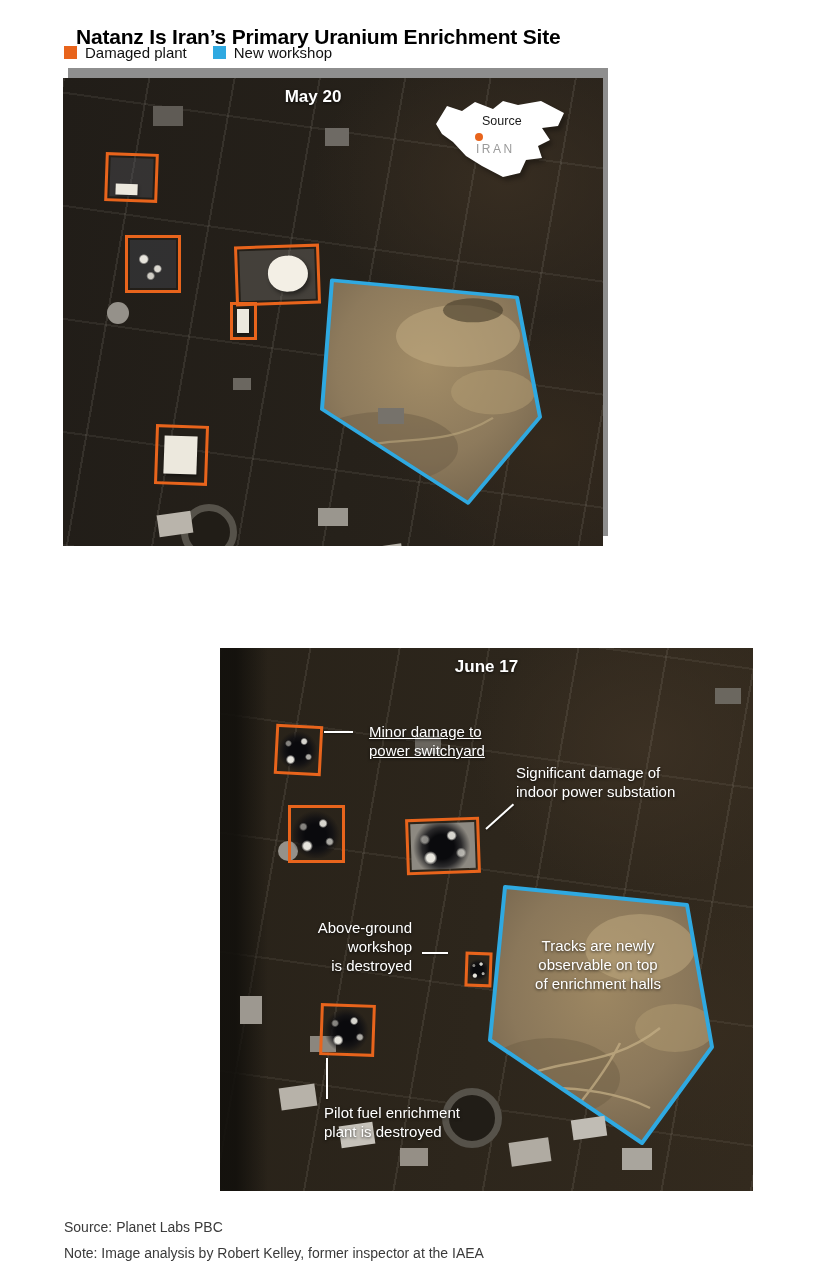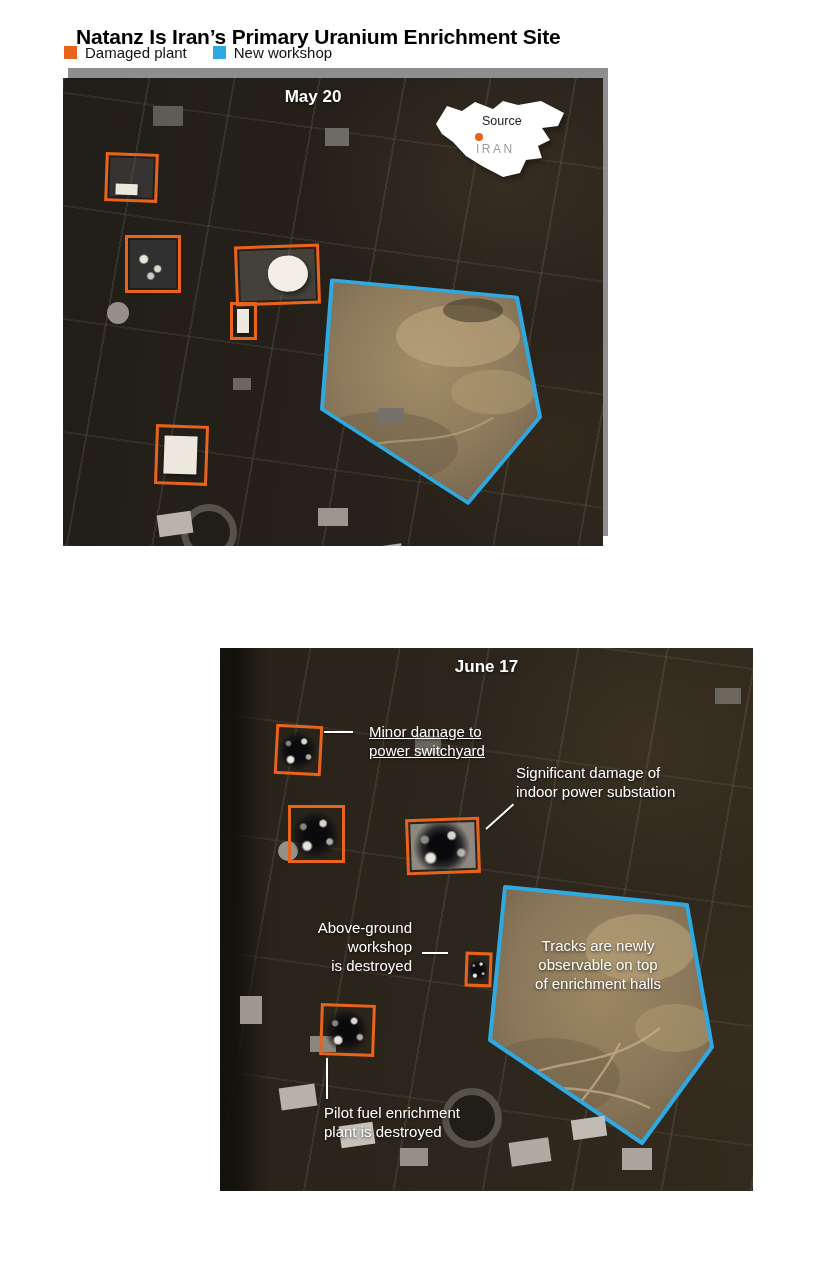--- a/index.html
+++ b/index.html
@@ -241,6 +241,10 @@
     <div class="leader" style="left:106px;top:410px;width:2px;height:41px;"></div>
   </figure>
 
+  <div class="footer">
+    <div>Source: Planet Labs PBC</div>
+    <div>Note: Image analysis by Robert Kelley, former inspector at the IAEA</div>
+  </div>
 
 </div>
 

